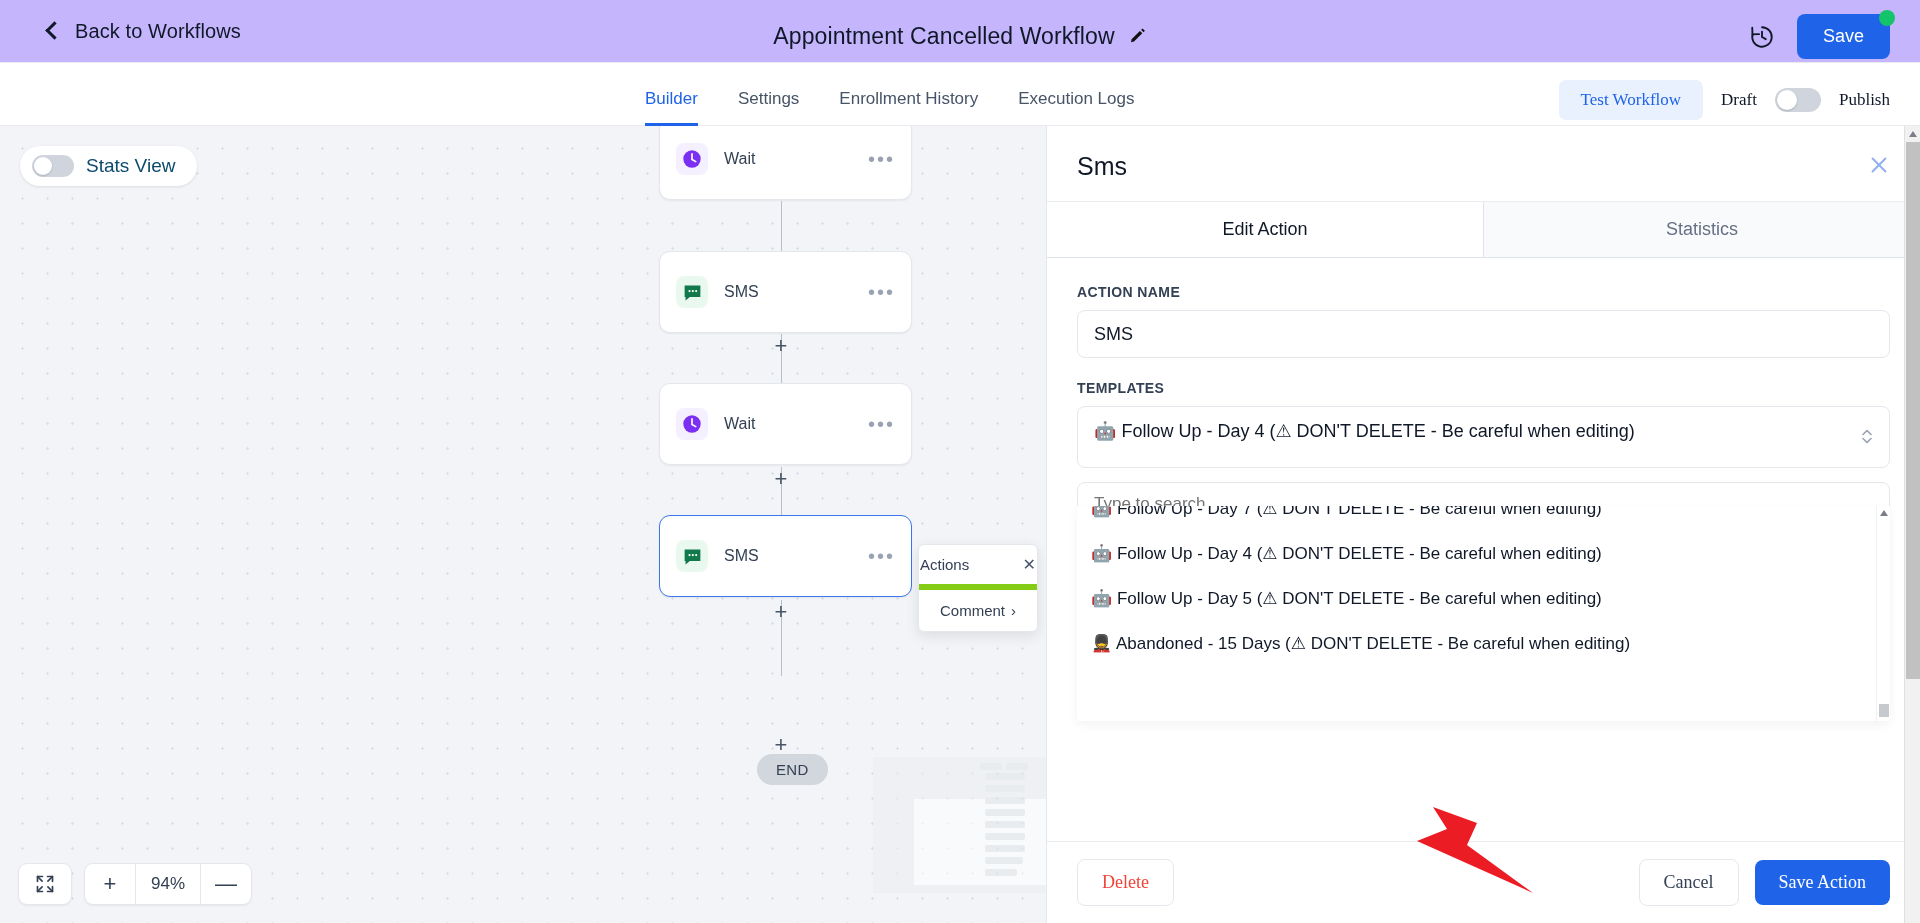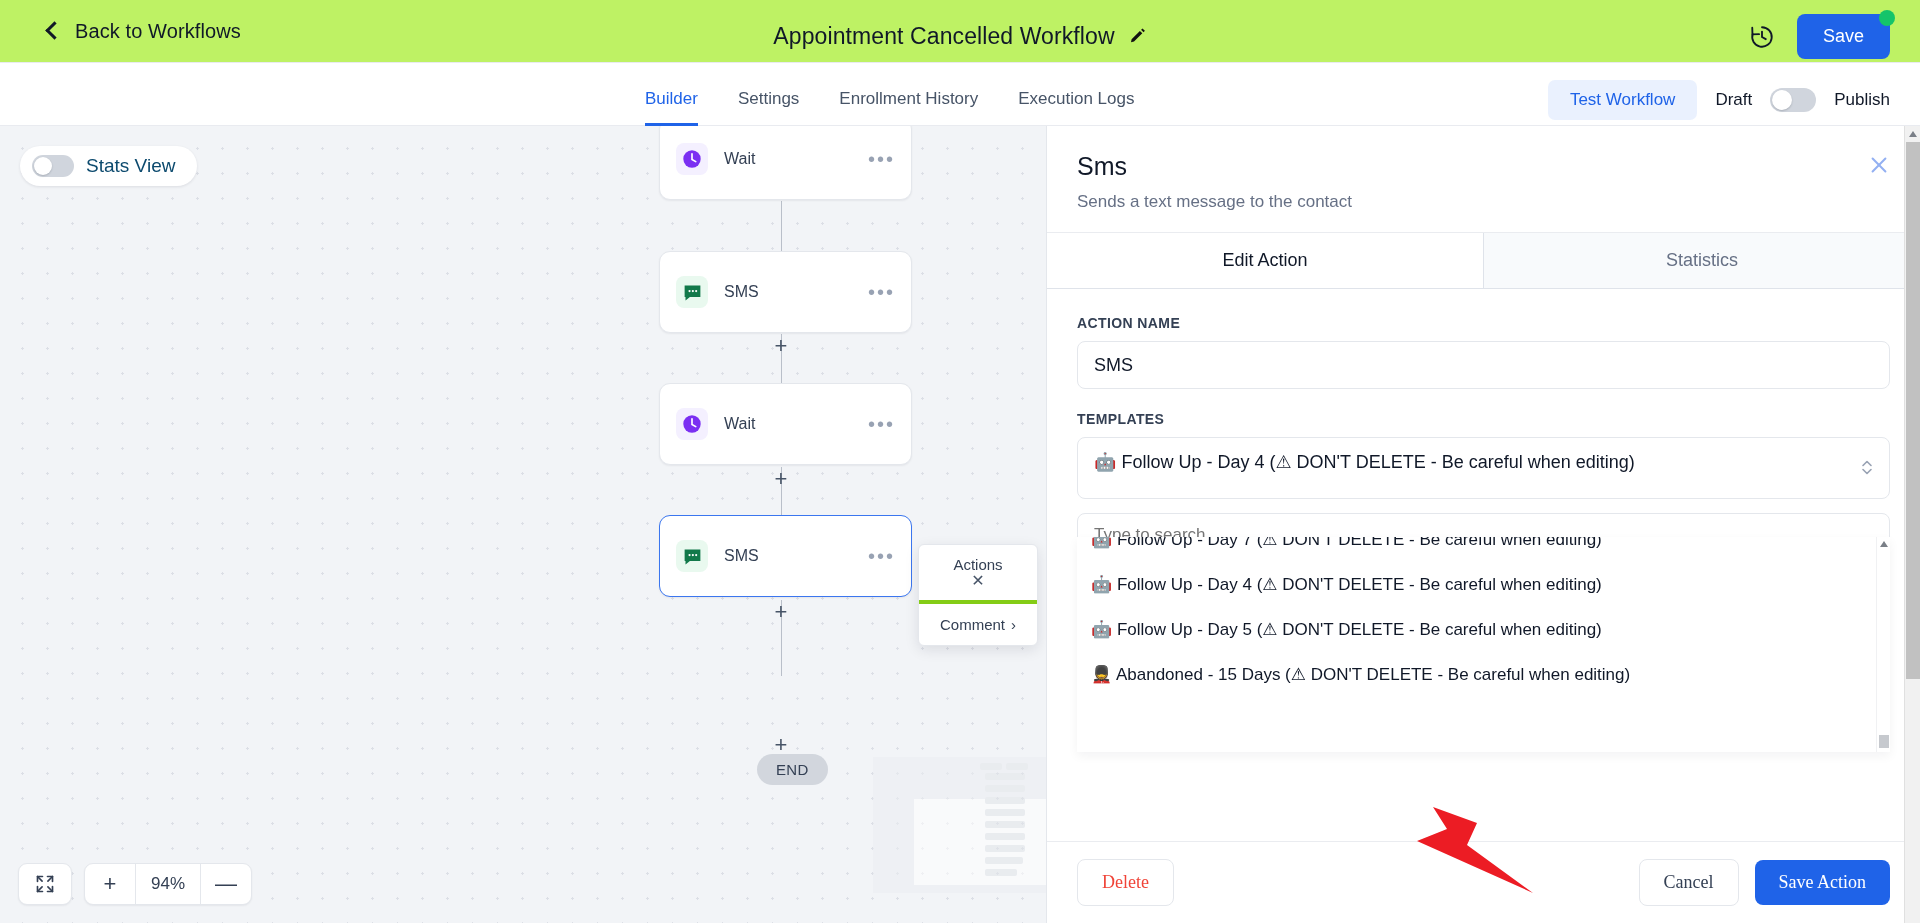--- a/index.html
+++ b/index.html
@@ -14,7 +14,7 @@
   
   .topbar {
     position: absolute; top: 0; left: 0; width: 1920px; height: 63px;
-    background: #bef264; border-bottom: 1px solid #e9ebf0;
+    background: #c4b5fd; border-bottom: 1px solid #e9ebf0;
     display: flex; align-items: center;
   }
   .back-link {

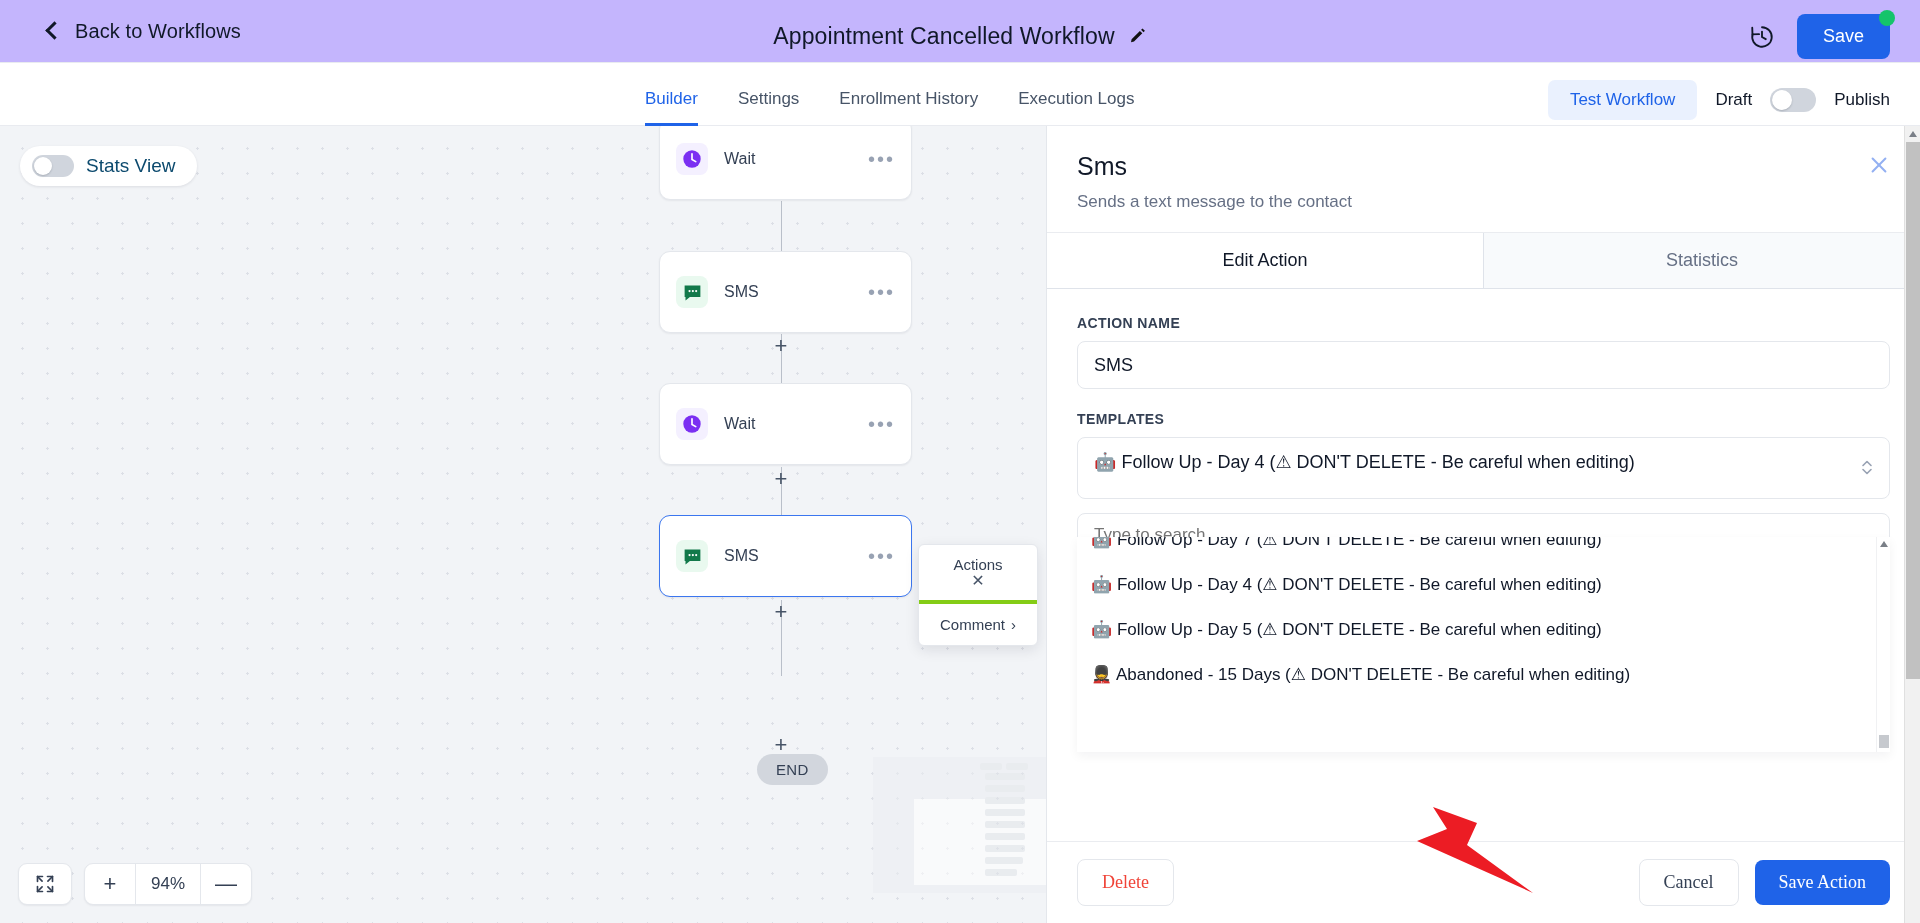--- a/index.html
+++ b/index.html
@@ -67,7 +67,7 @@
 
   .tabbar-right {
     position: absolute; right: 30px; top: 0; height: 53px;
-    display: flex; align-items: center; gap: 18px;
+    display: flex; align-items: center; gap: 18px; font-family: Liberation Serif, serif;
   }
   .test-wf {
     background: #eaf1fe; color: #1f63e8; font-size: 17px;

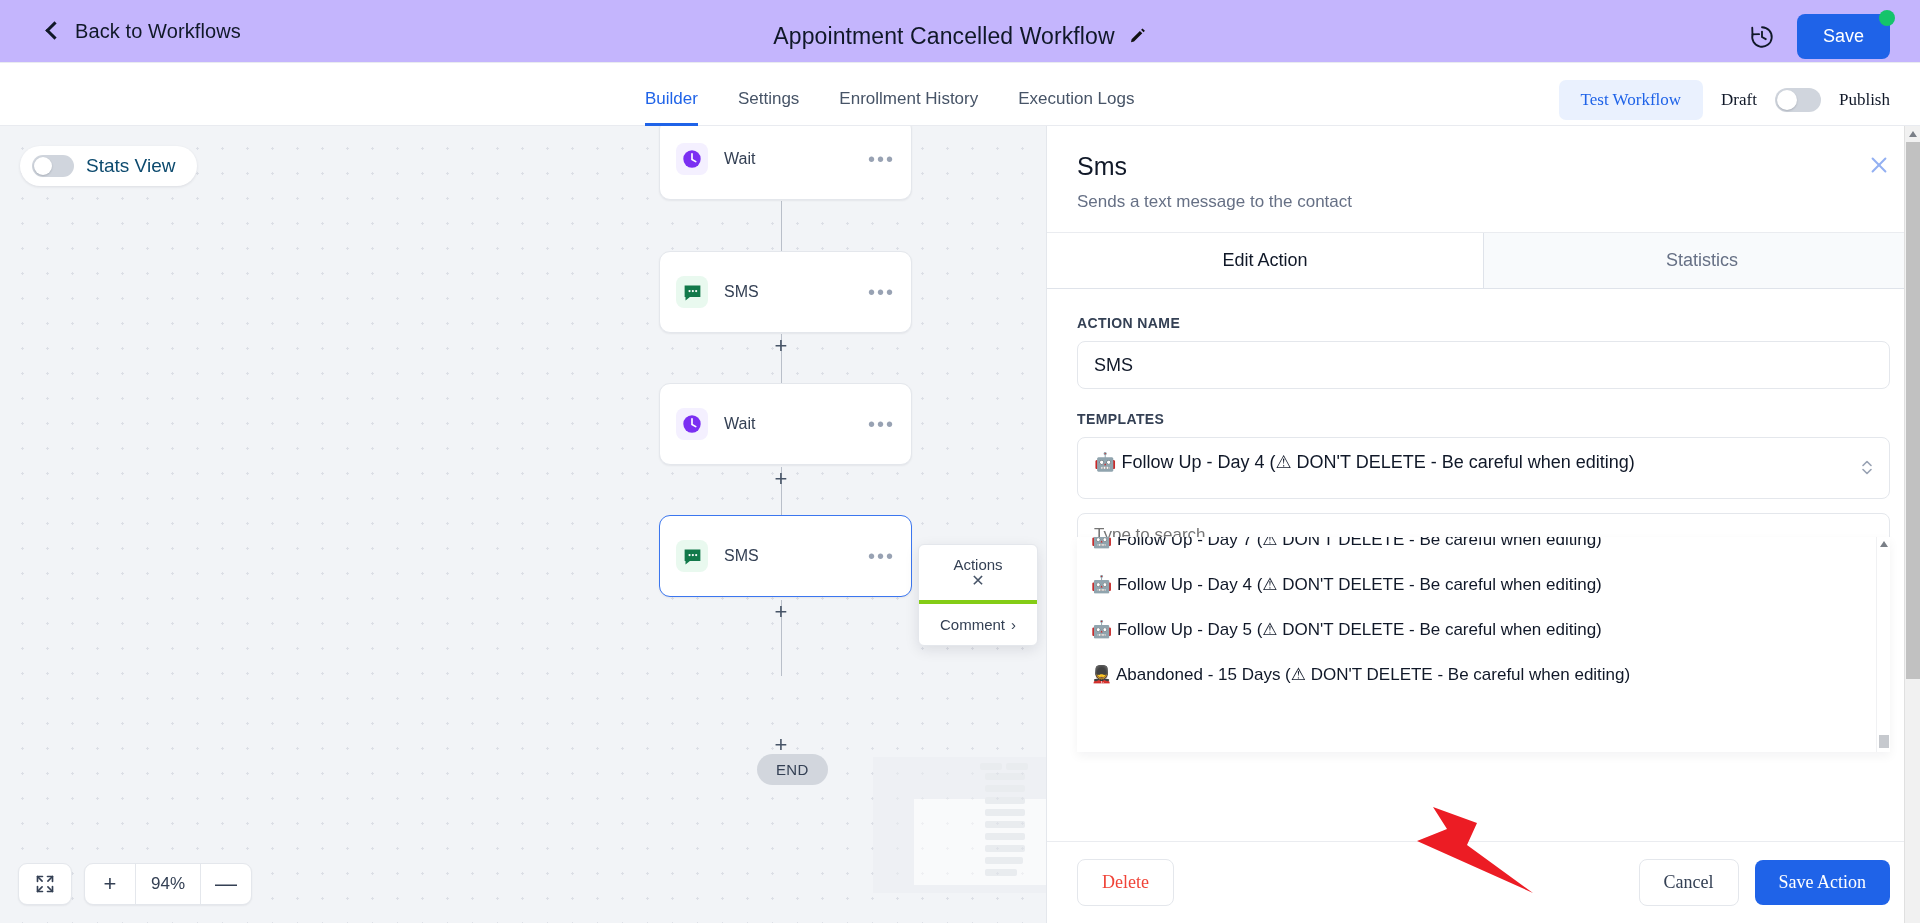--- a/index.html
+++ b/index.html
@@ -459,7 +459,6 @@
 
     <div class="panel-head">
       <div class="panel-title">Sms</div>
-      <div class="panel-sub">Sends a text message to the contact</div>
       <span class="panel-close">
         <svg width="22" height="22" viewBox="0 0 24 24" stroke="#93b0f2" stroke-width="2.2" stroke-linecap="round">
           <line x1="5" y1="5" x2="19" y2="19"></line>

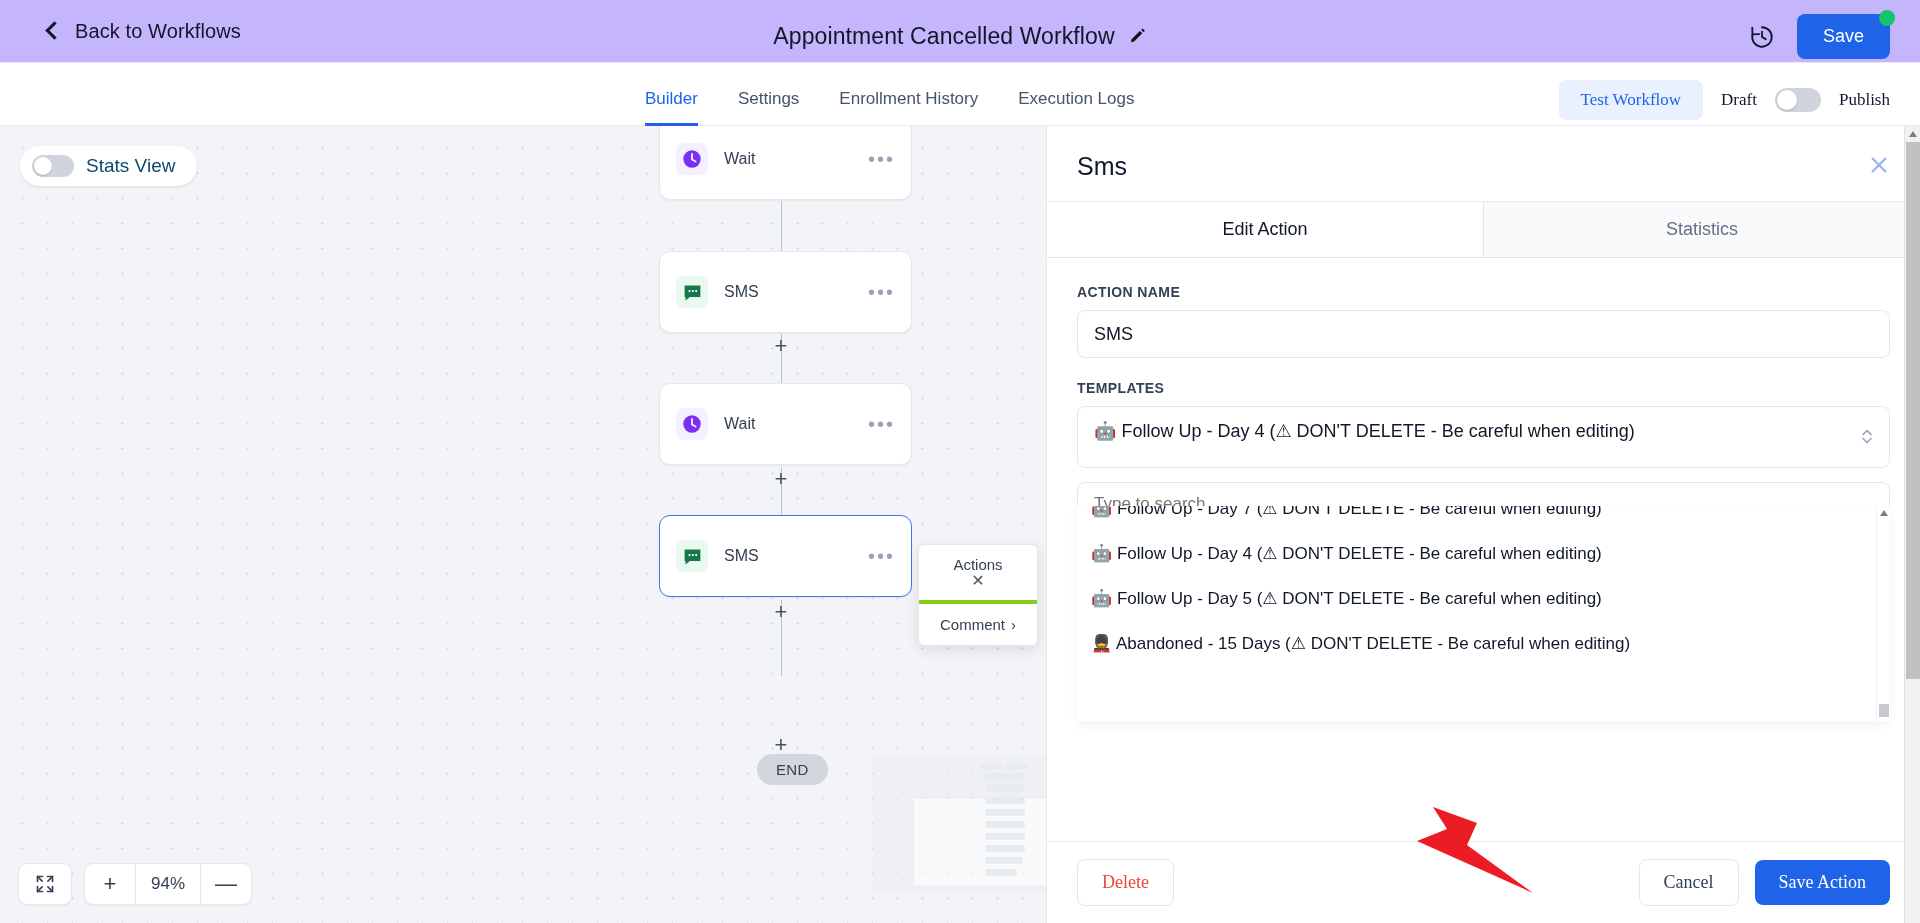--- a/index.html
+++ b/index.html
@@ -145,7 +145,7 @@
   }
   .actions-popup .hdr {
     display: flex; align-items: center; justify-content: space-between;
-    padding: 11px 1px; border-bottom: 4px solid #84cc16; flex-direction: column;
+    padding: 11px 1px; border-bottom: 6px solid #84cc16;
   }
   .actions-popup .close-x { color: #475467; font-size: 16px; cursor: pointer; line-height: 1; }
   .actions-popup .row {

